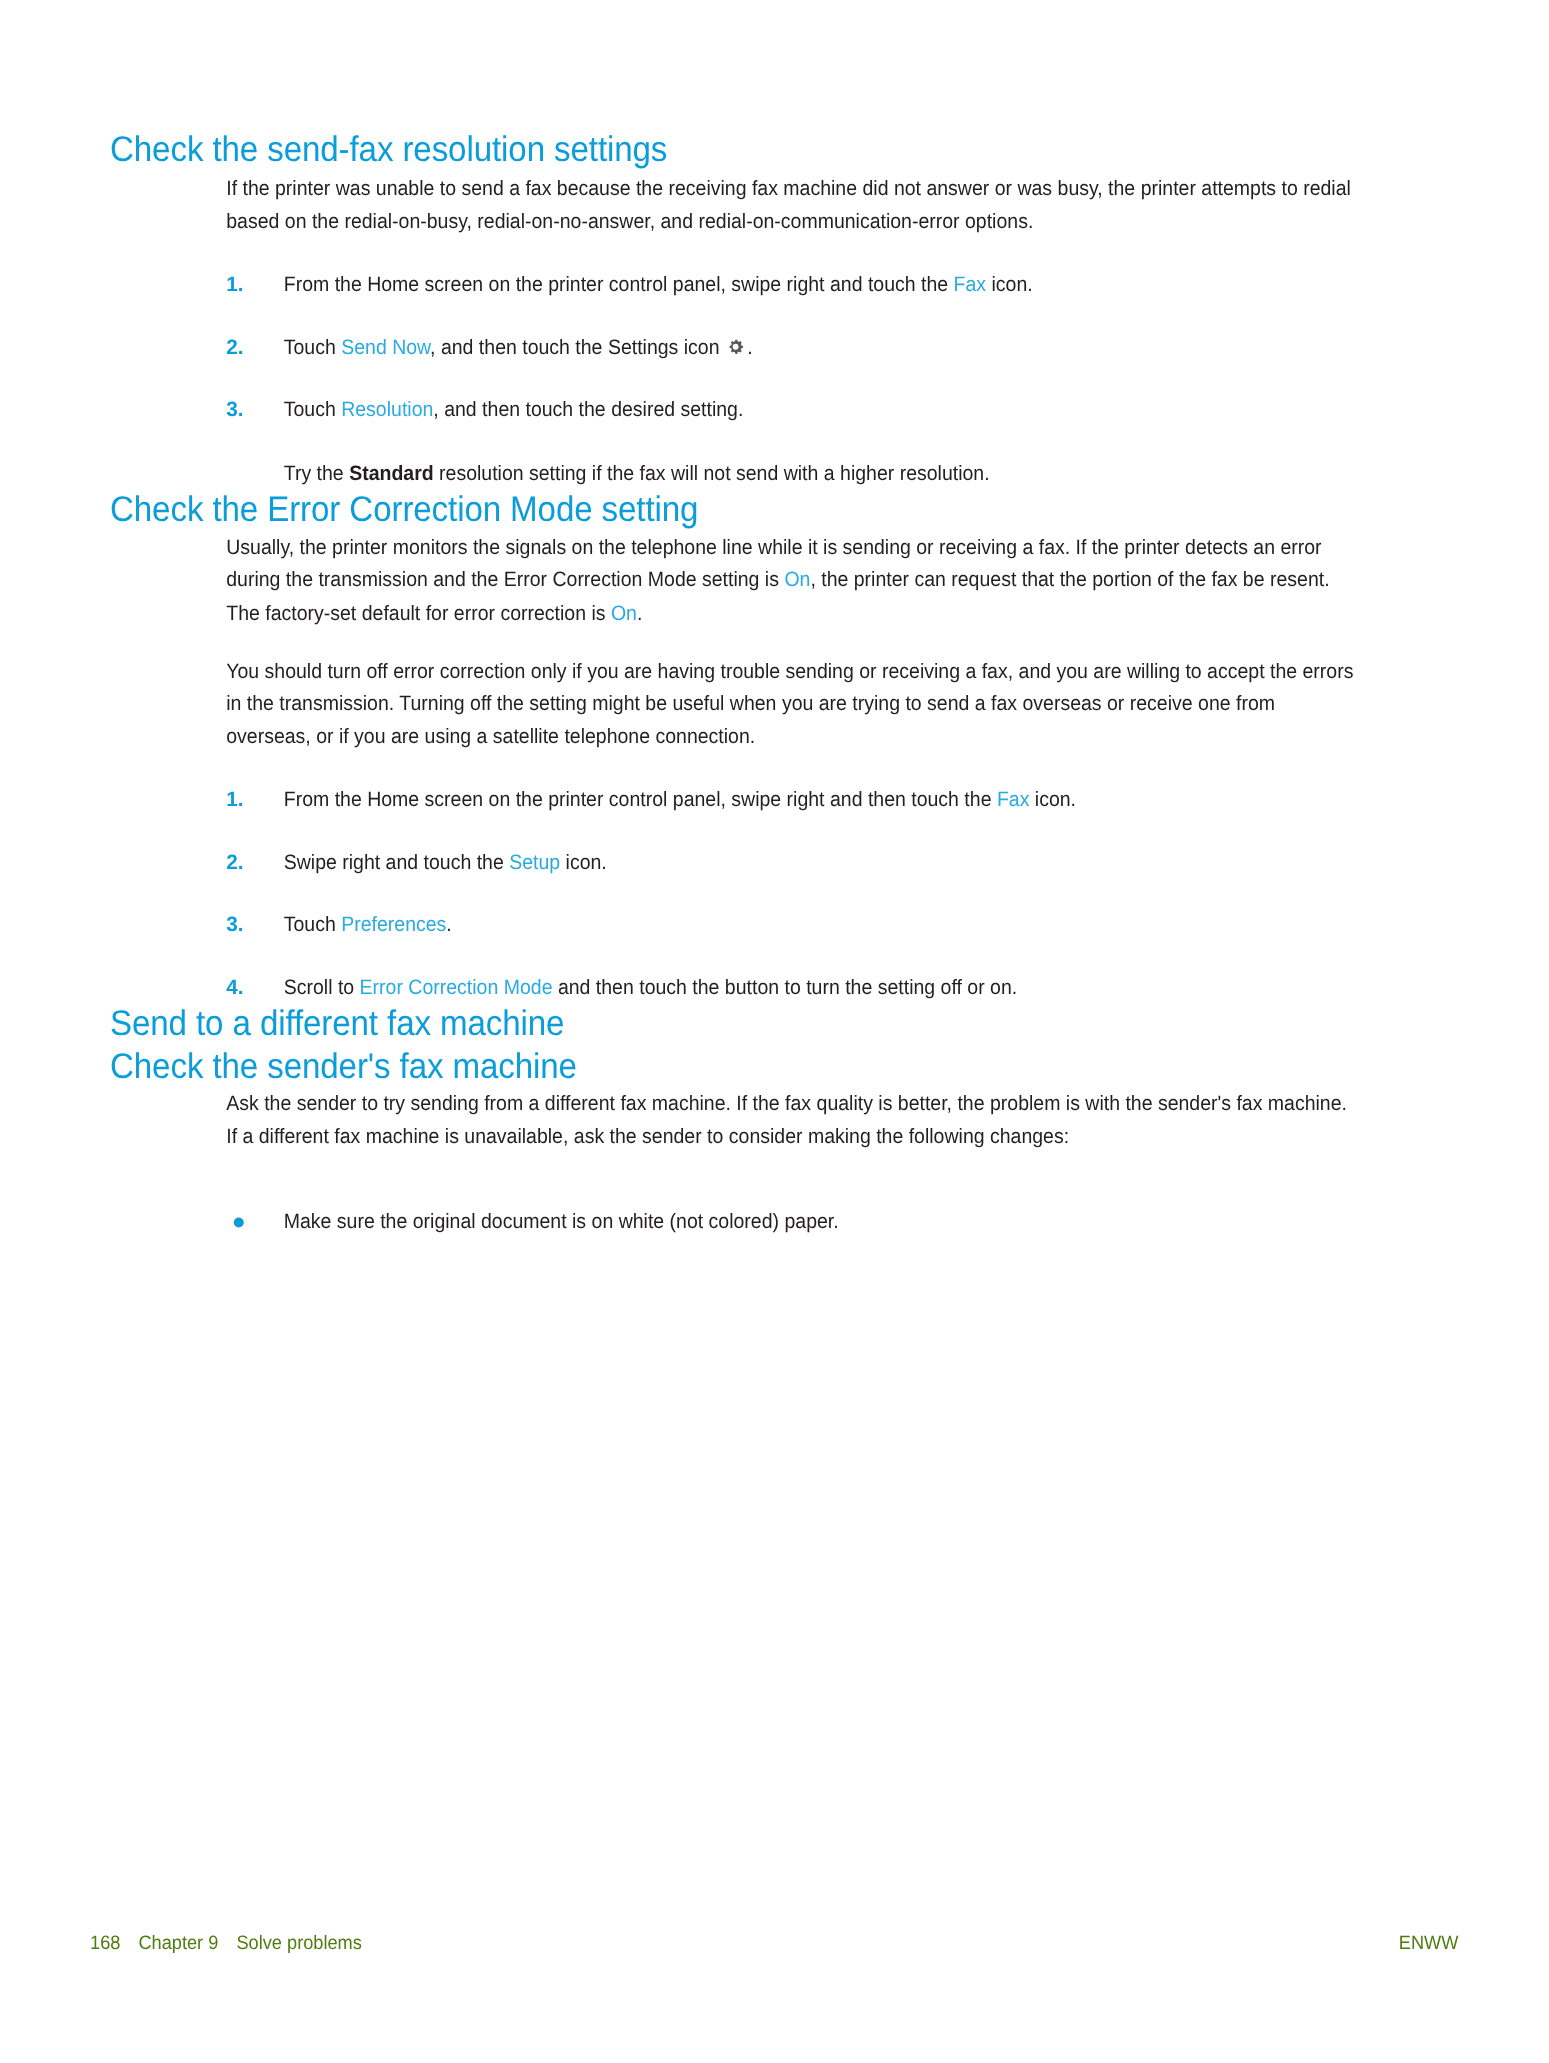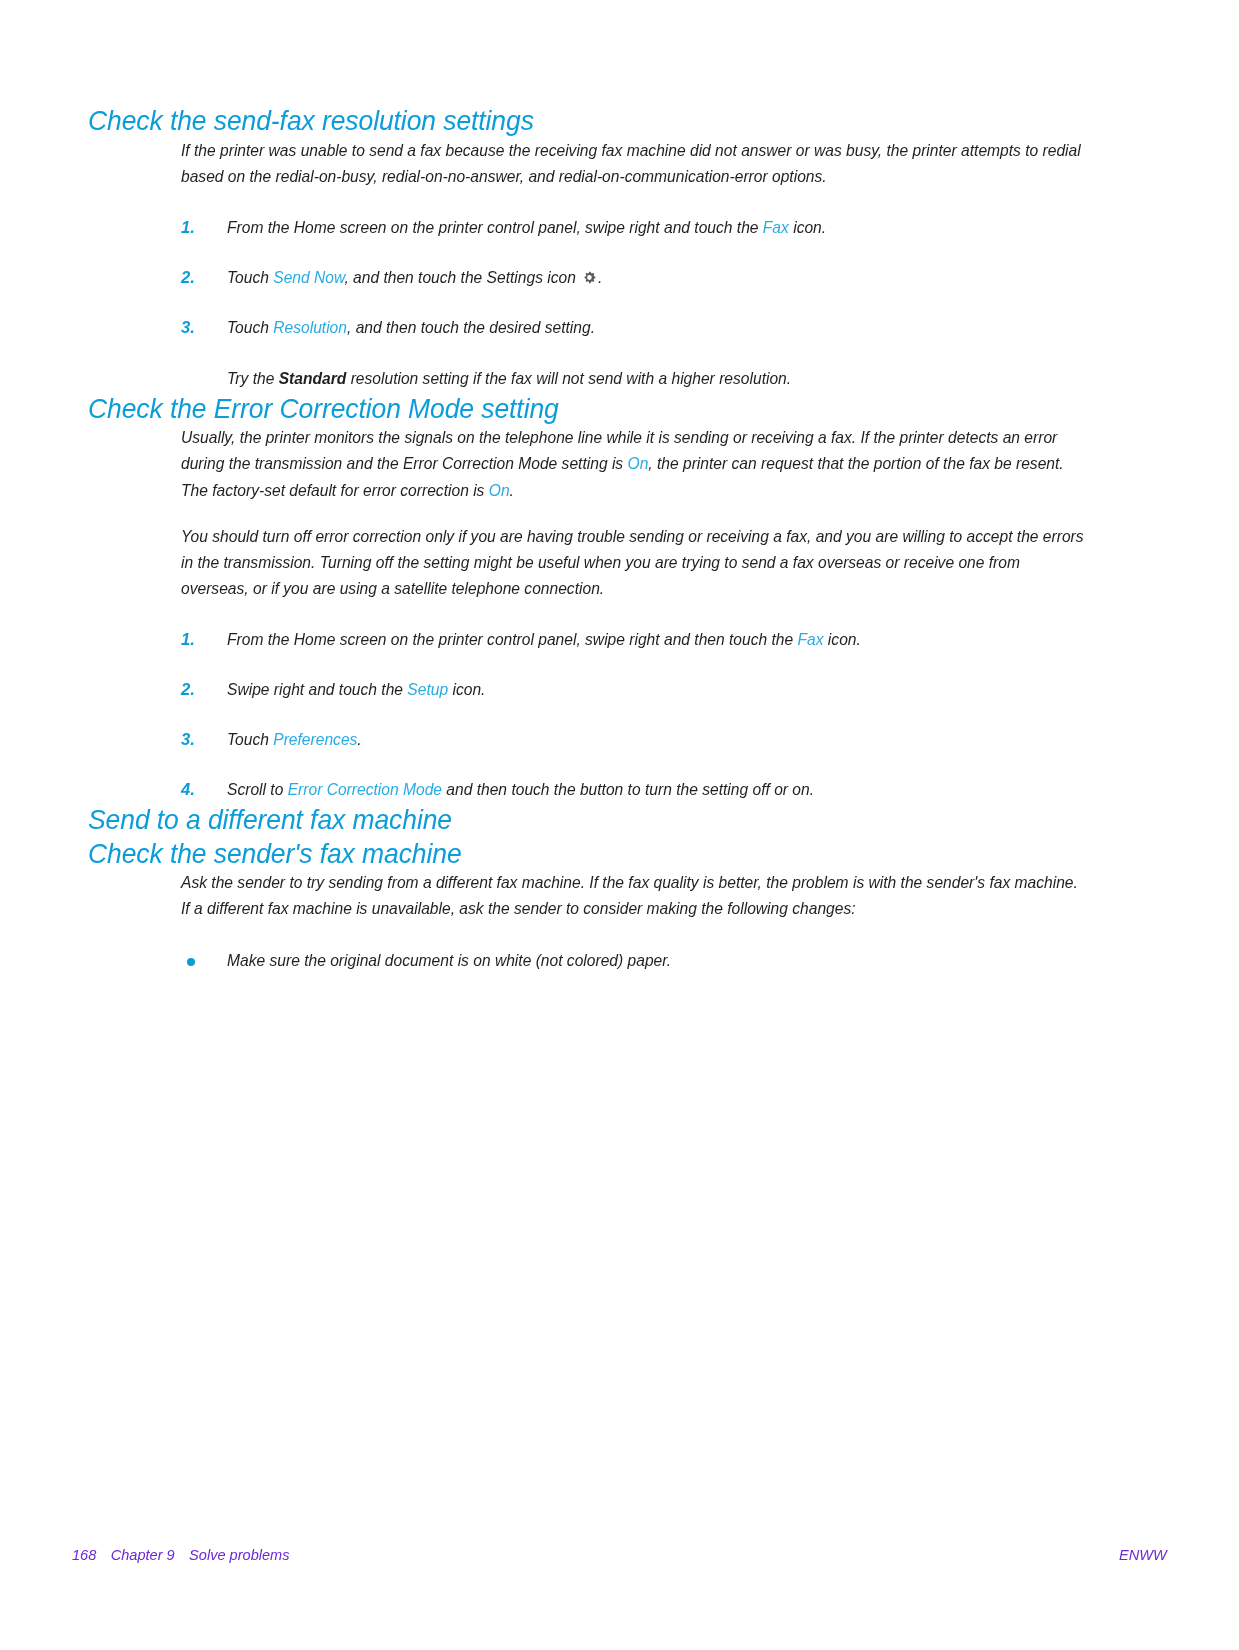--- a/index.html
+++ b/index.html
@@ -21,7 +21,6 @@
     height: 1186px;
     box-sizing: border-box;
     padding: 0;
-    font-style: italic;
   }
   .content {
     position: absolute;

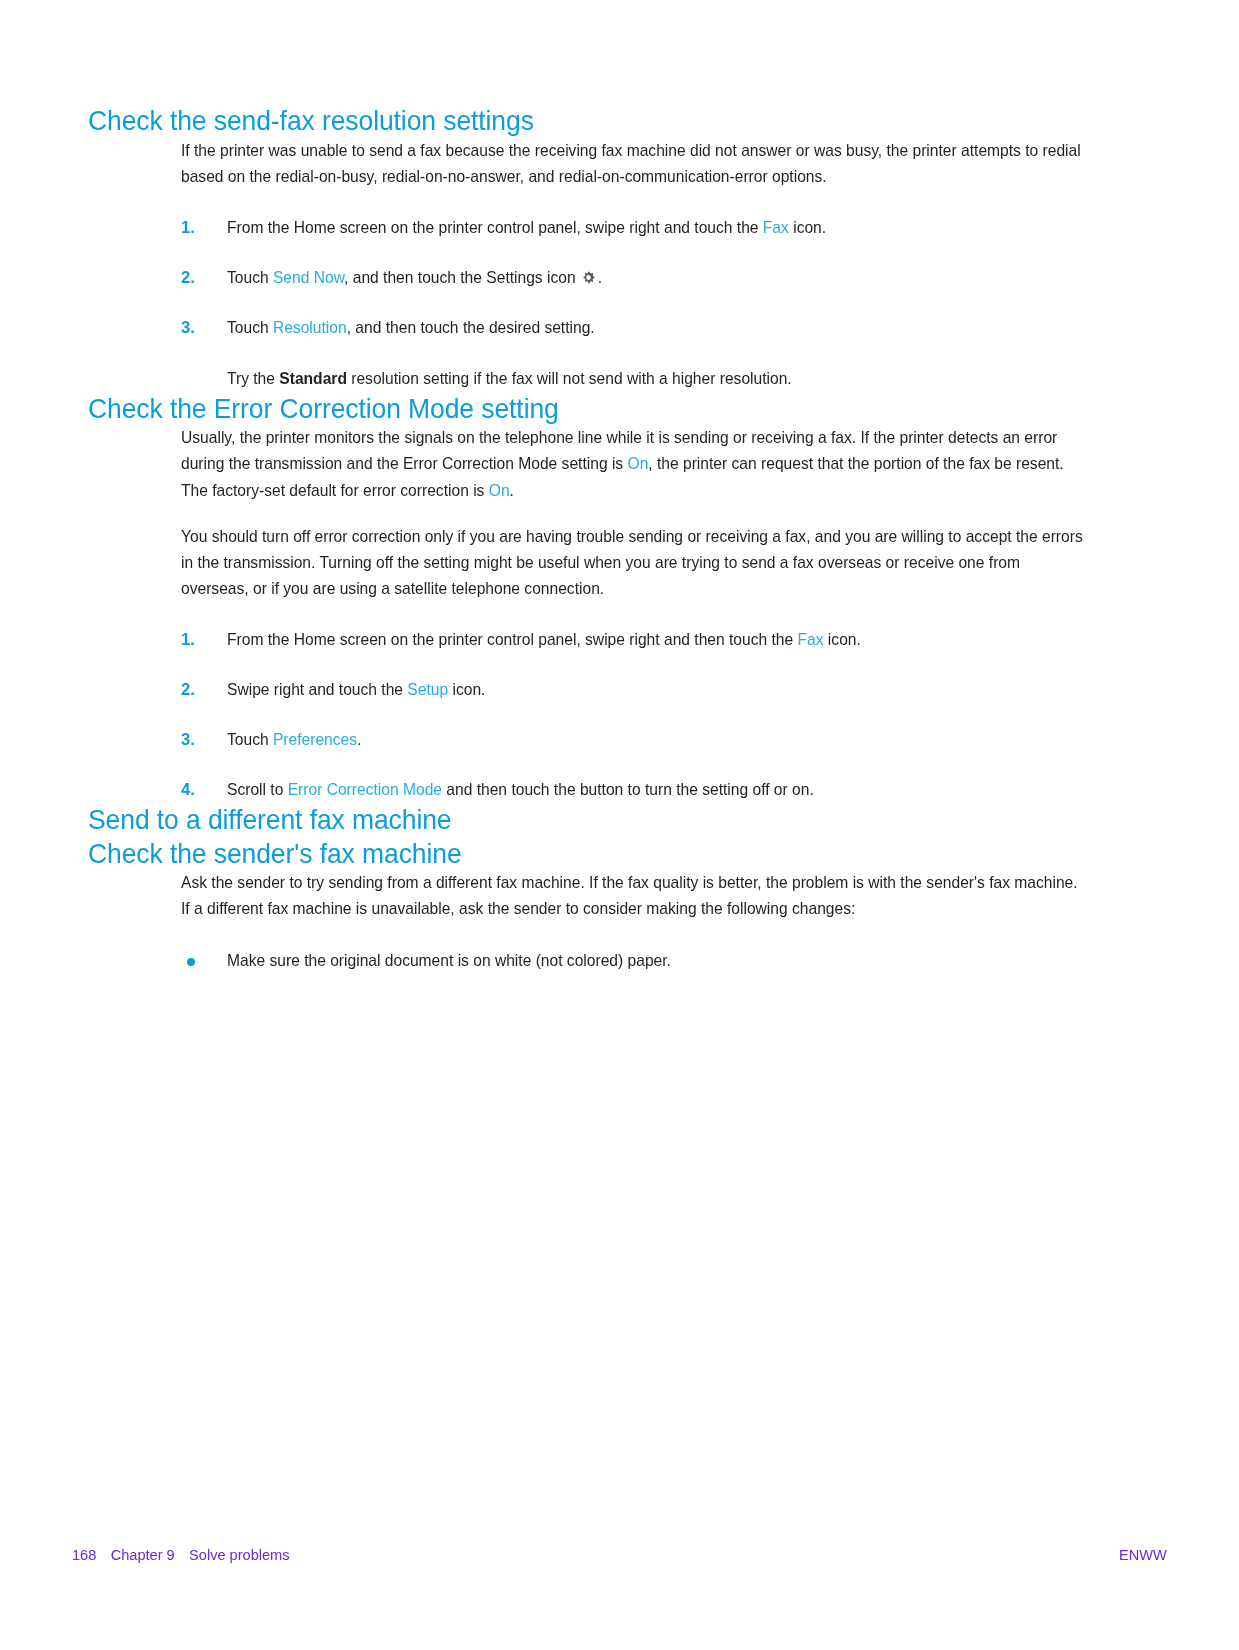--- a/index.html
+++ b/index.html
@@ -70,7 +70,7 @@
     padding: 0;
   }
   ol.steps { margin-top: 26px; }
-  ul.bullets { margin-top: 26px; }
+  ul.bullets { margin-top: 42px; }
 
   li.step, li.bullet {
     position: relative;

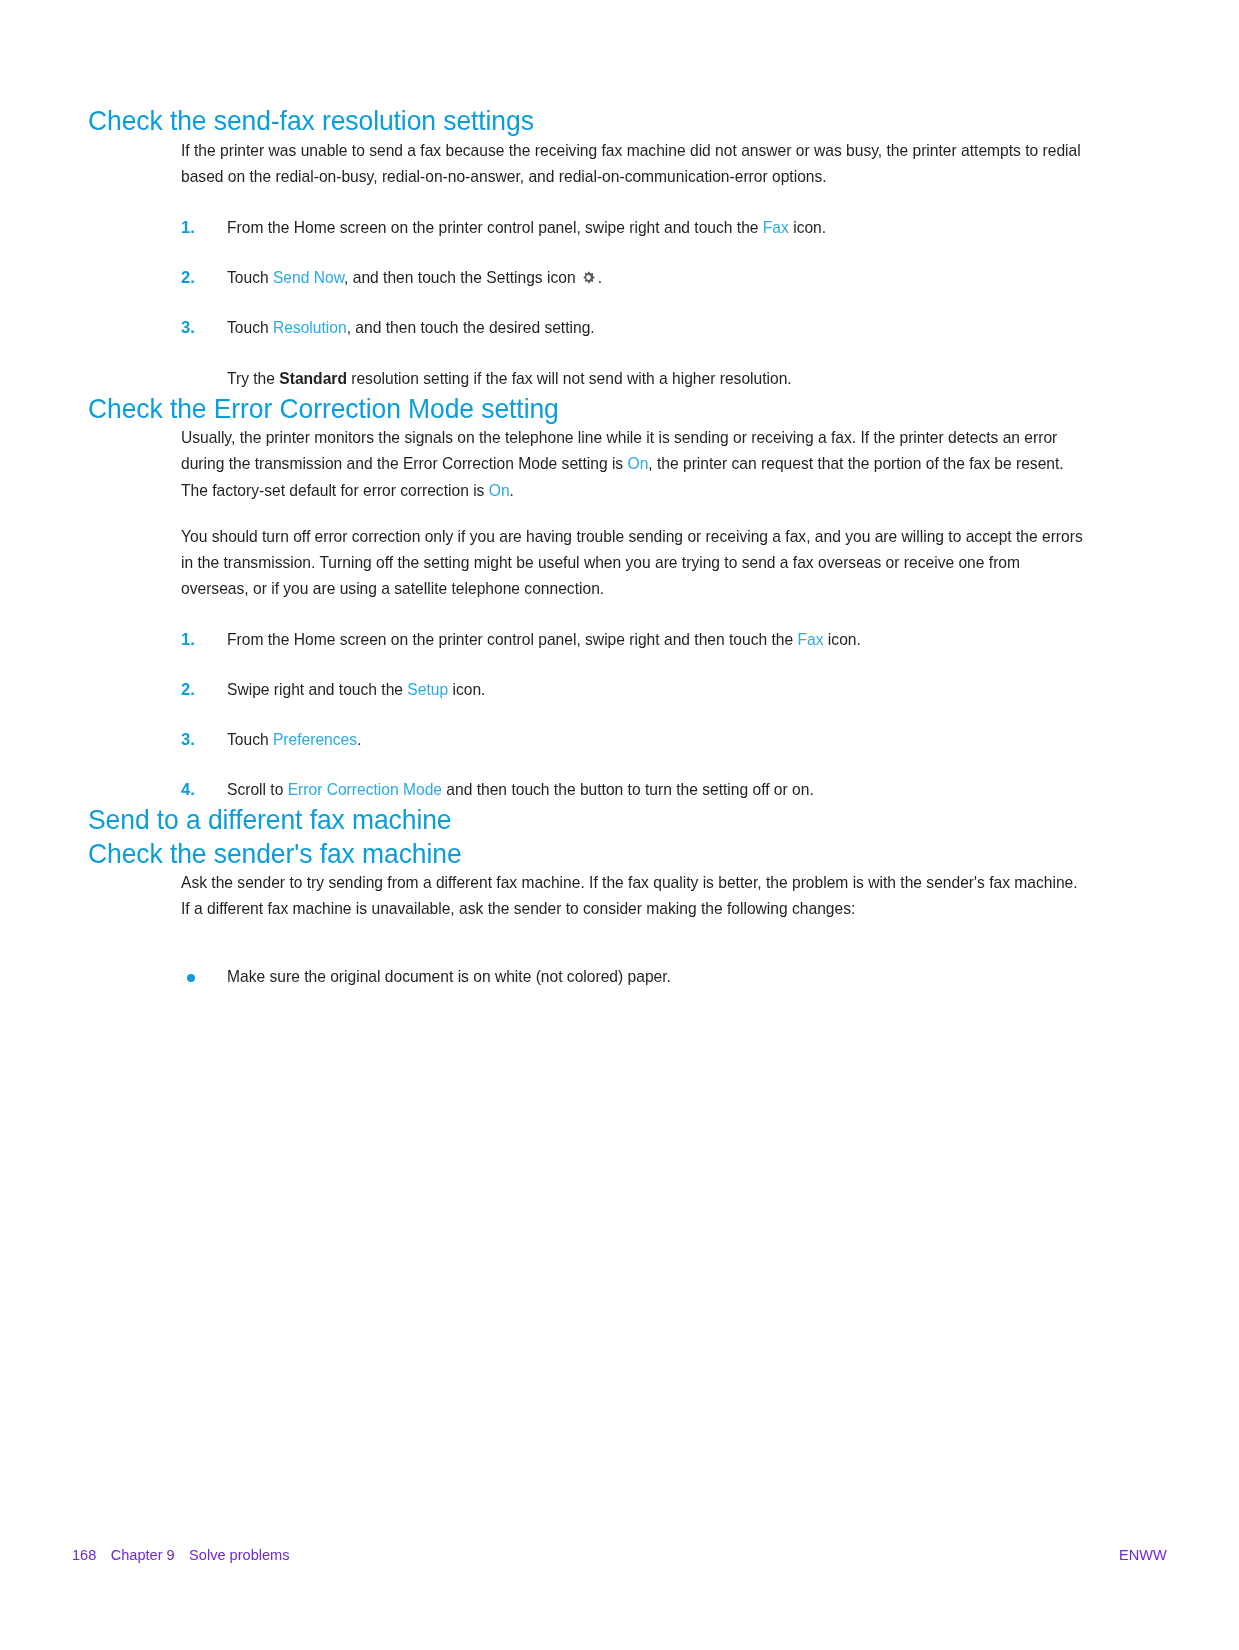--- a/index.html
+++ b/index.html
@@ -141,7 +141,7 @@
     justify-content: space-between;
     align-items: flex-end;
     font-size: 15.5px;
-    color: #6d28d9;
+    color: #4d7c0f;
   }
   .footer .left {
     transform: scaleX(0.94);

